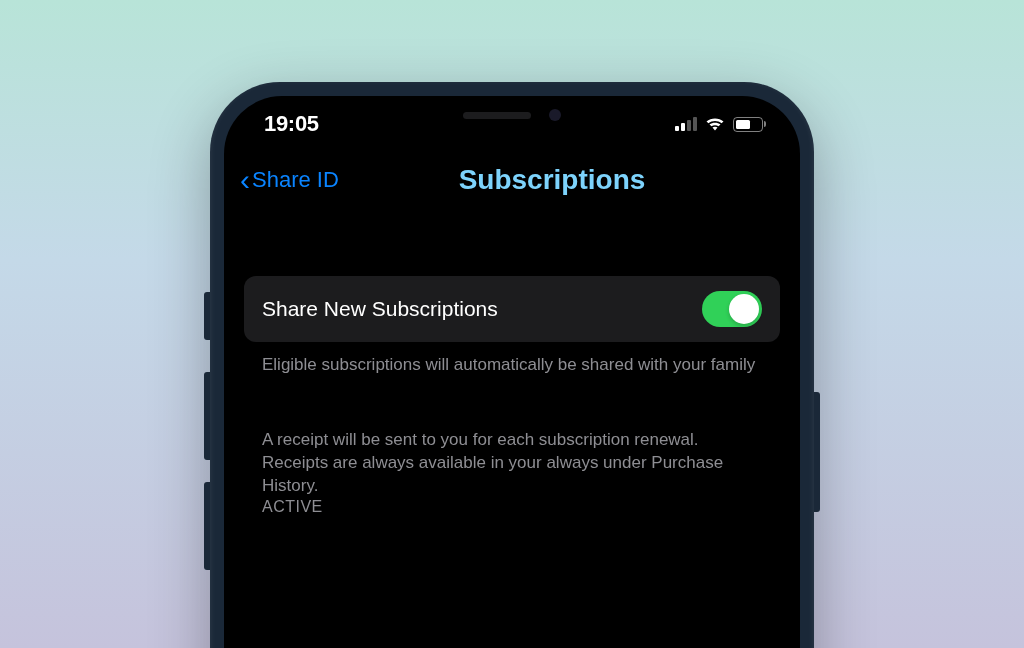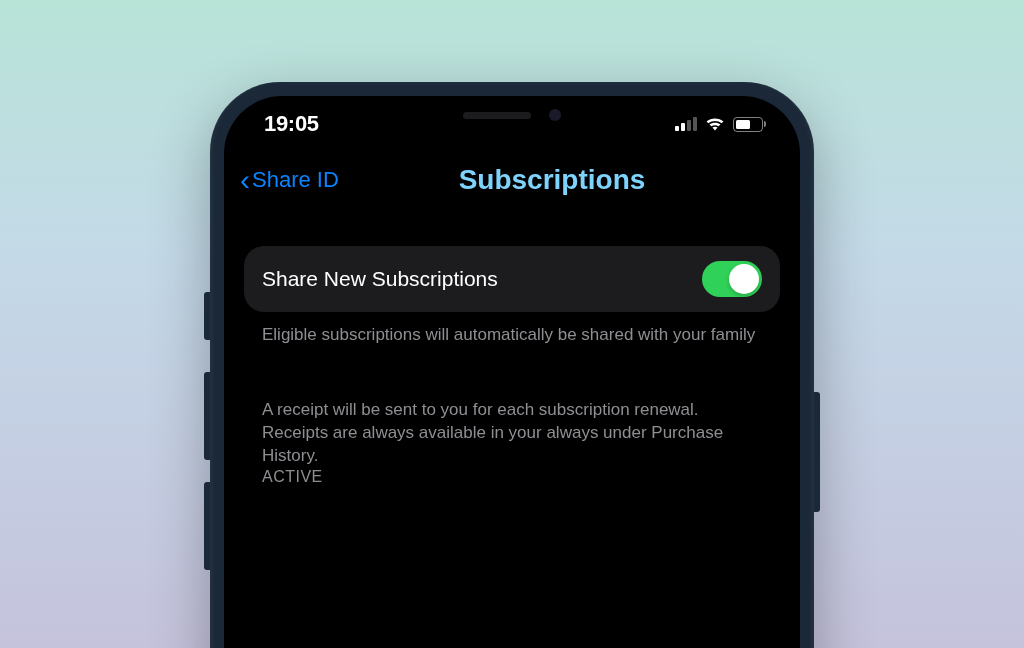--- a/index.html
+++ b/index.html
@@ -215,11 +215,12 @@
     
     .setting-row {
       background: #1c1c1e;
-      border-radius: 20px;
+      border-radius: 12px;
       padding: 15px 18px;
       display: flex;
       justify-content: space-between;
       align-items: center;
+      margin-top: 30px;
     }
     
     .setting-label {

